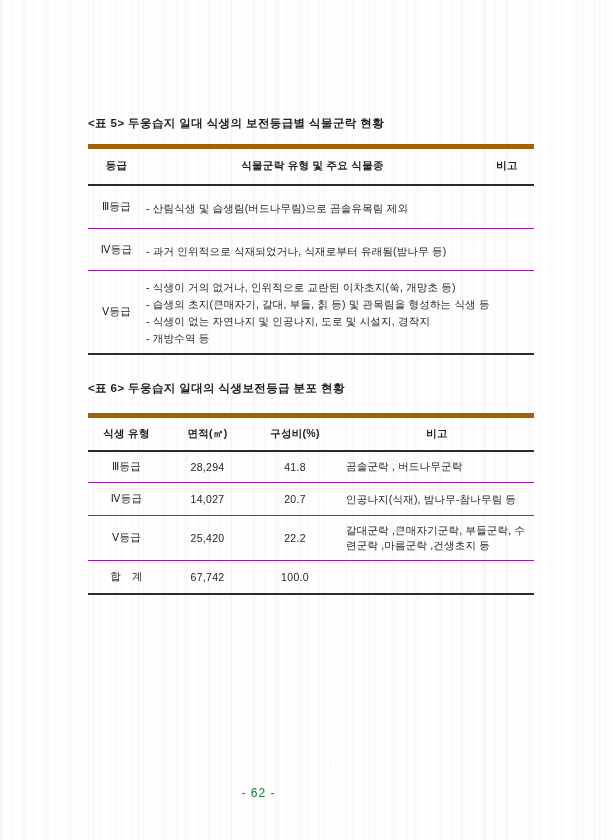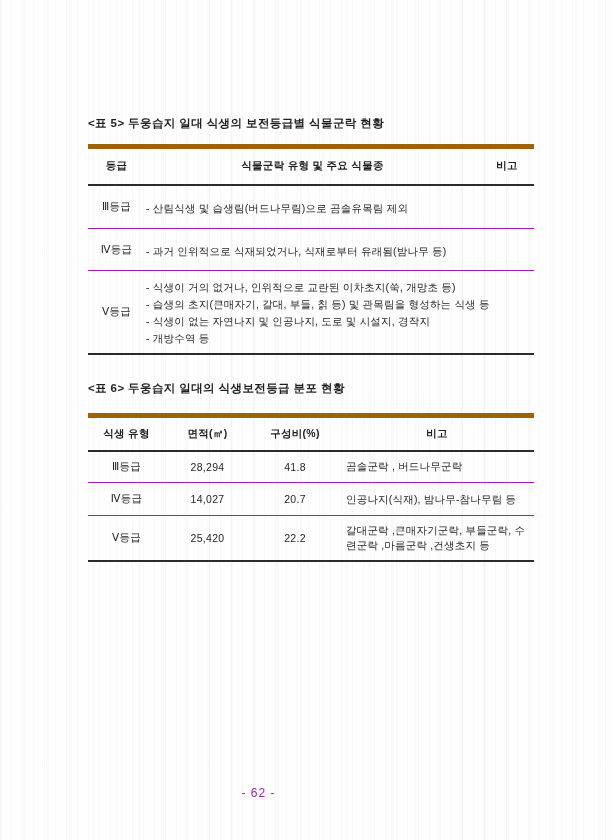--- a/index.html
+++ b/index.html
@@ -159,6 +159,12 @@
       <td class="cell-center">22.2</td>
       <td class="cell-left note-cell">갈대군락 ,큰매자기군락, 부들군락, 수련군락 ,마름군락 ,건생초지 등</td>
     </tr>
+    <tr class="row-h33">
+      <td class="cell-center">합　계</td>
+      <td class="cell-center">67,742</td>
+      <td class="cell-center">100.0</td>
+      <td class="cell-left note-cell"></td>
+    </tr>
   </tbody>
 </table>
 

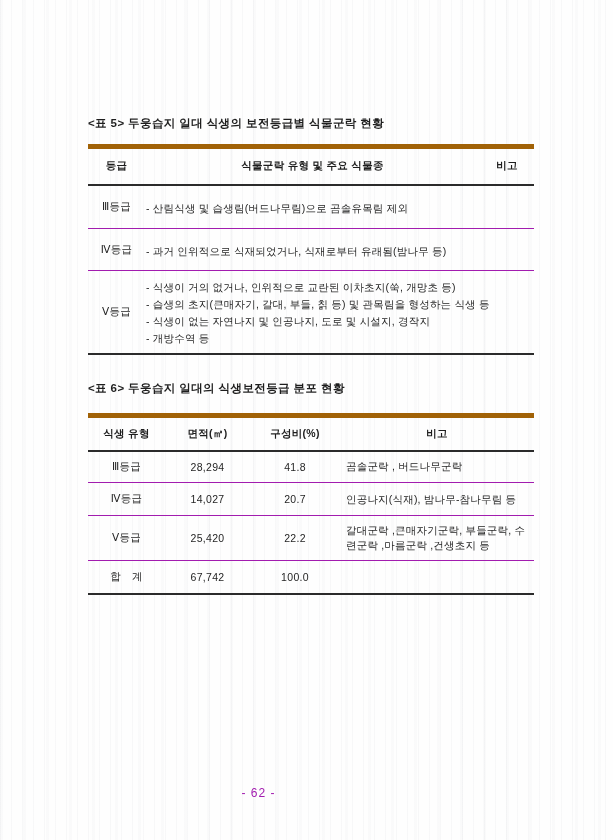--- a/index.html
+++ b/index.html
@@ -73,7 +73,7 @@
     width: 517px;
     text-align: center;
     font-size: 12px;
-    color: #a21caf;
+    color: #15803d;
     letter-spacing: 1px;
   }
 </style>

